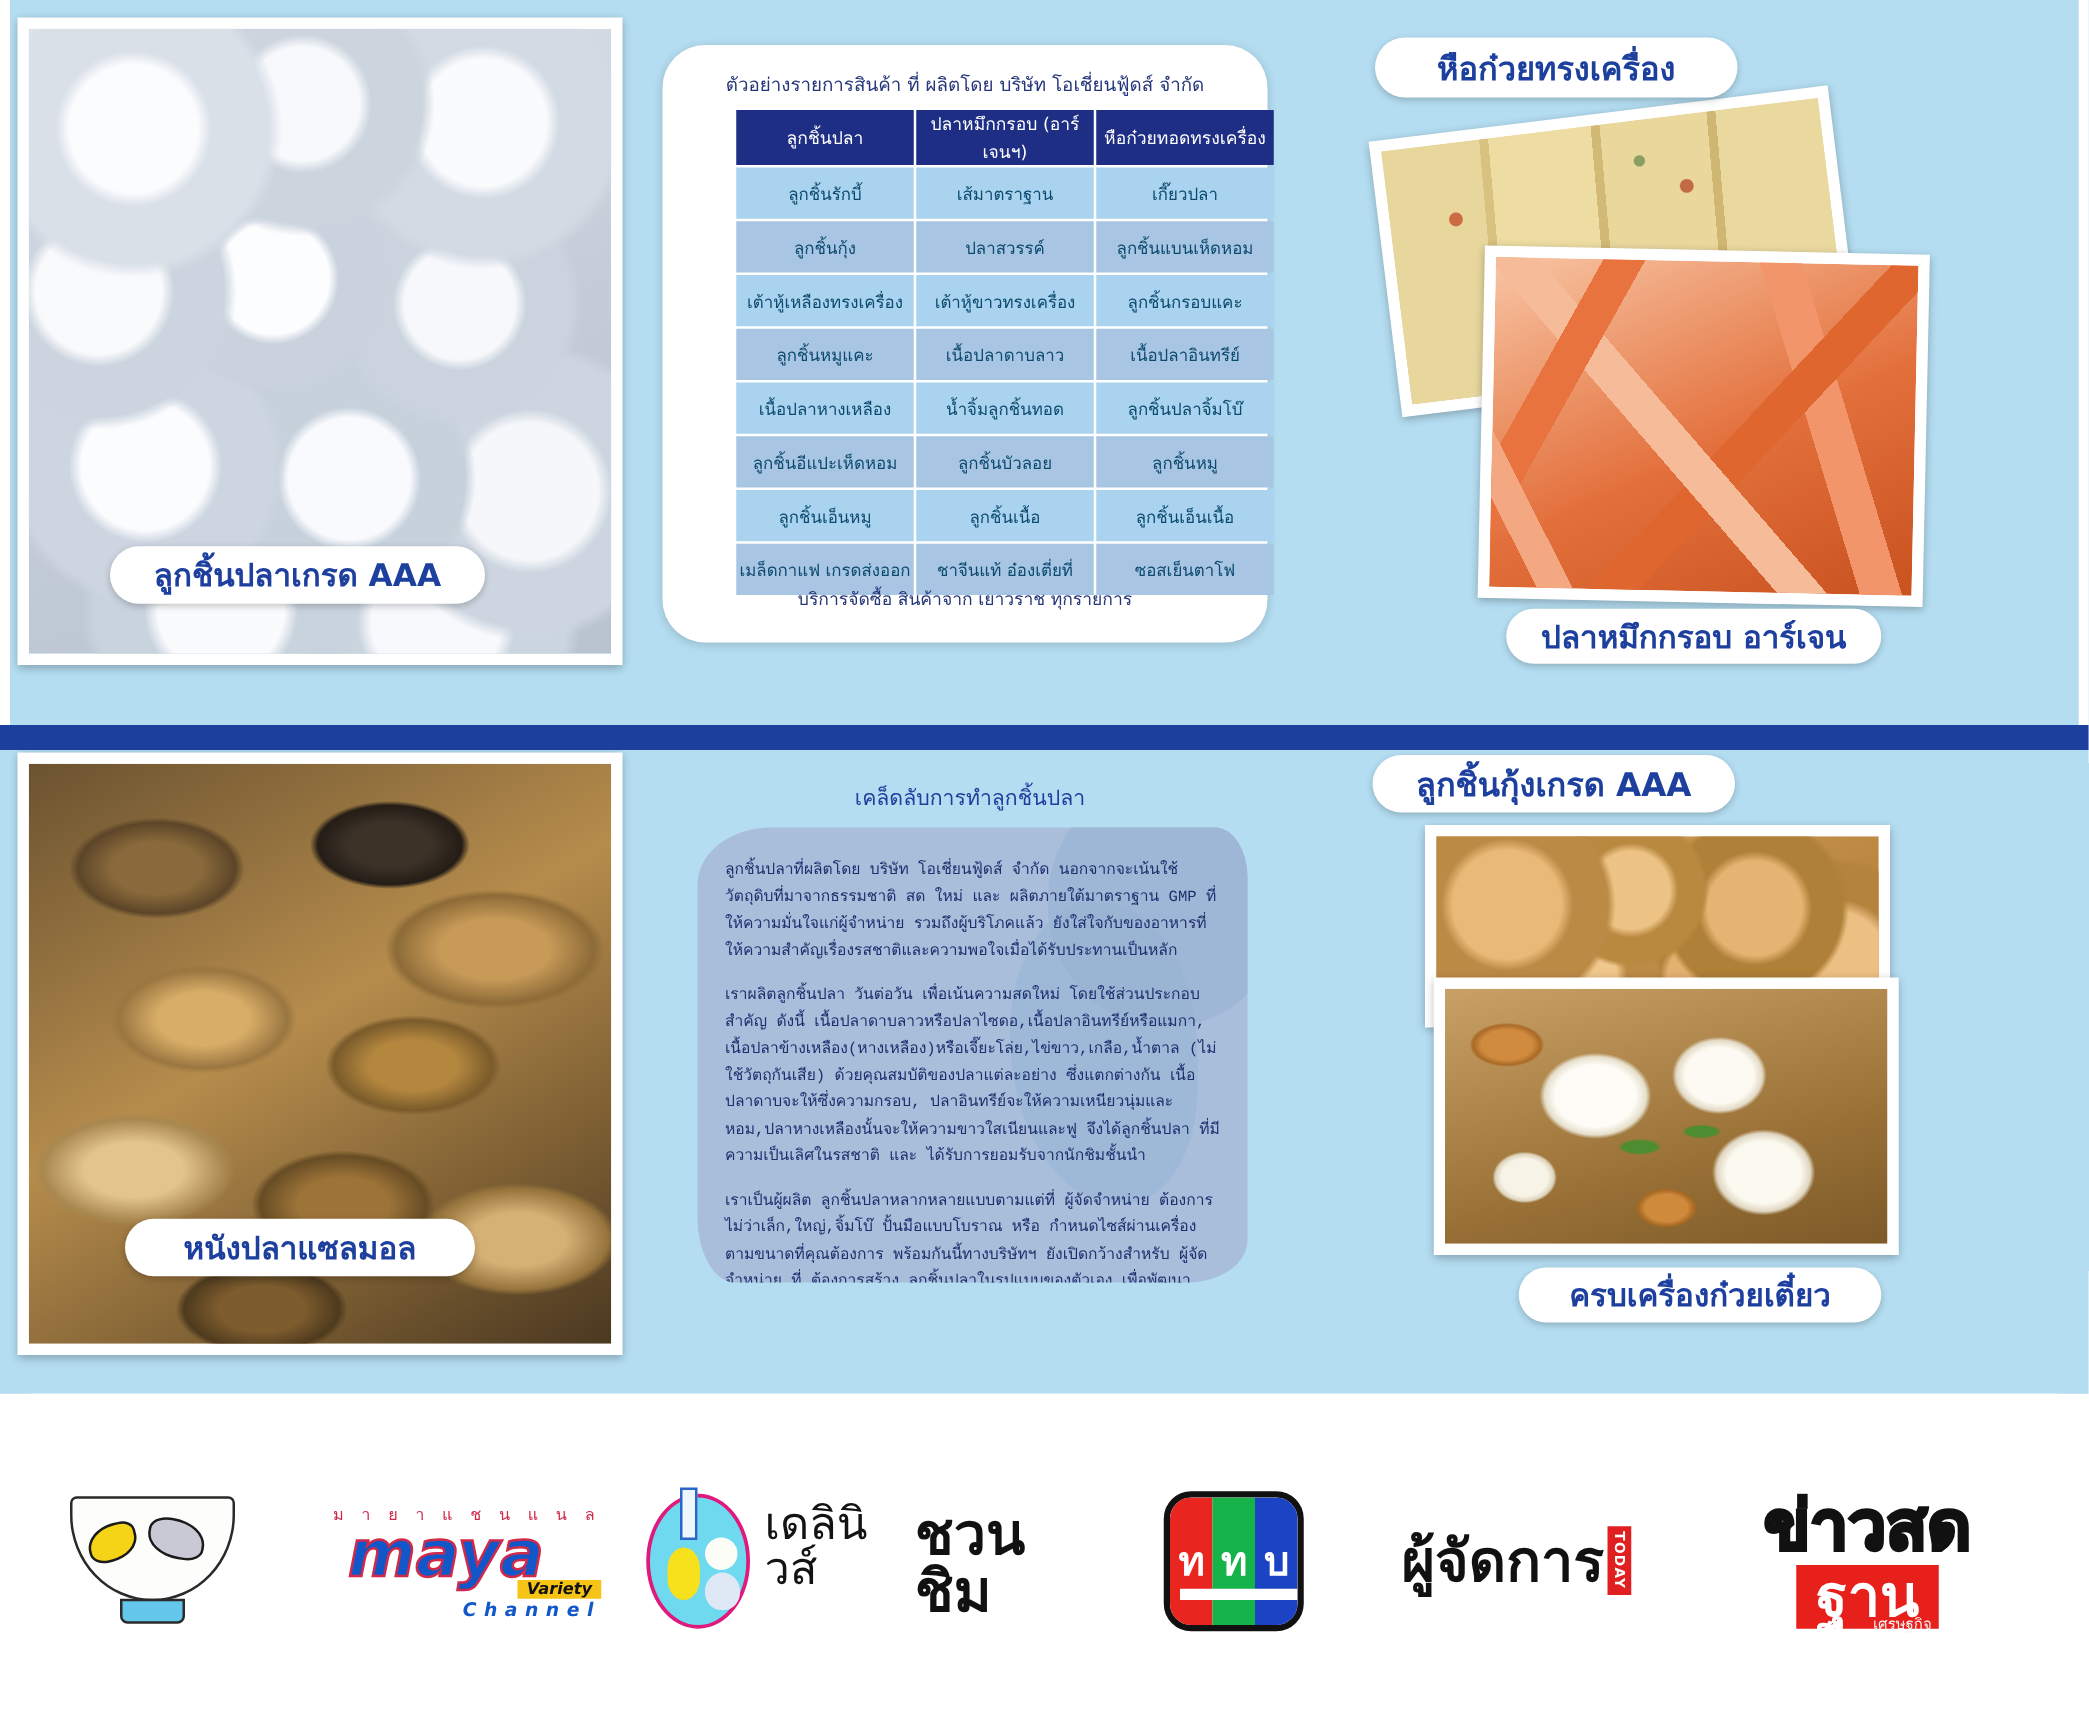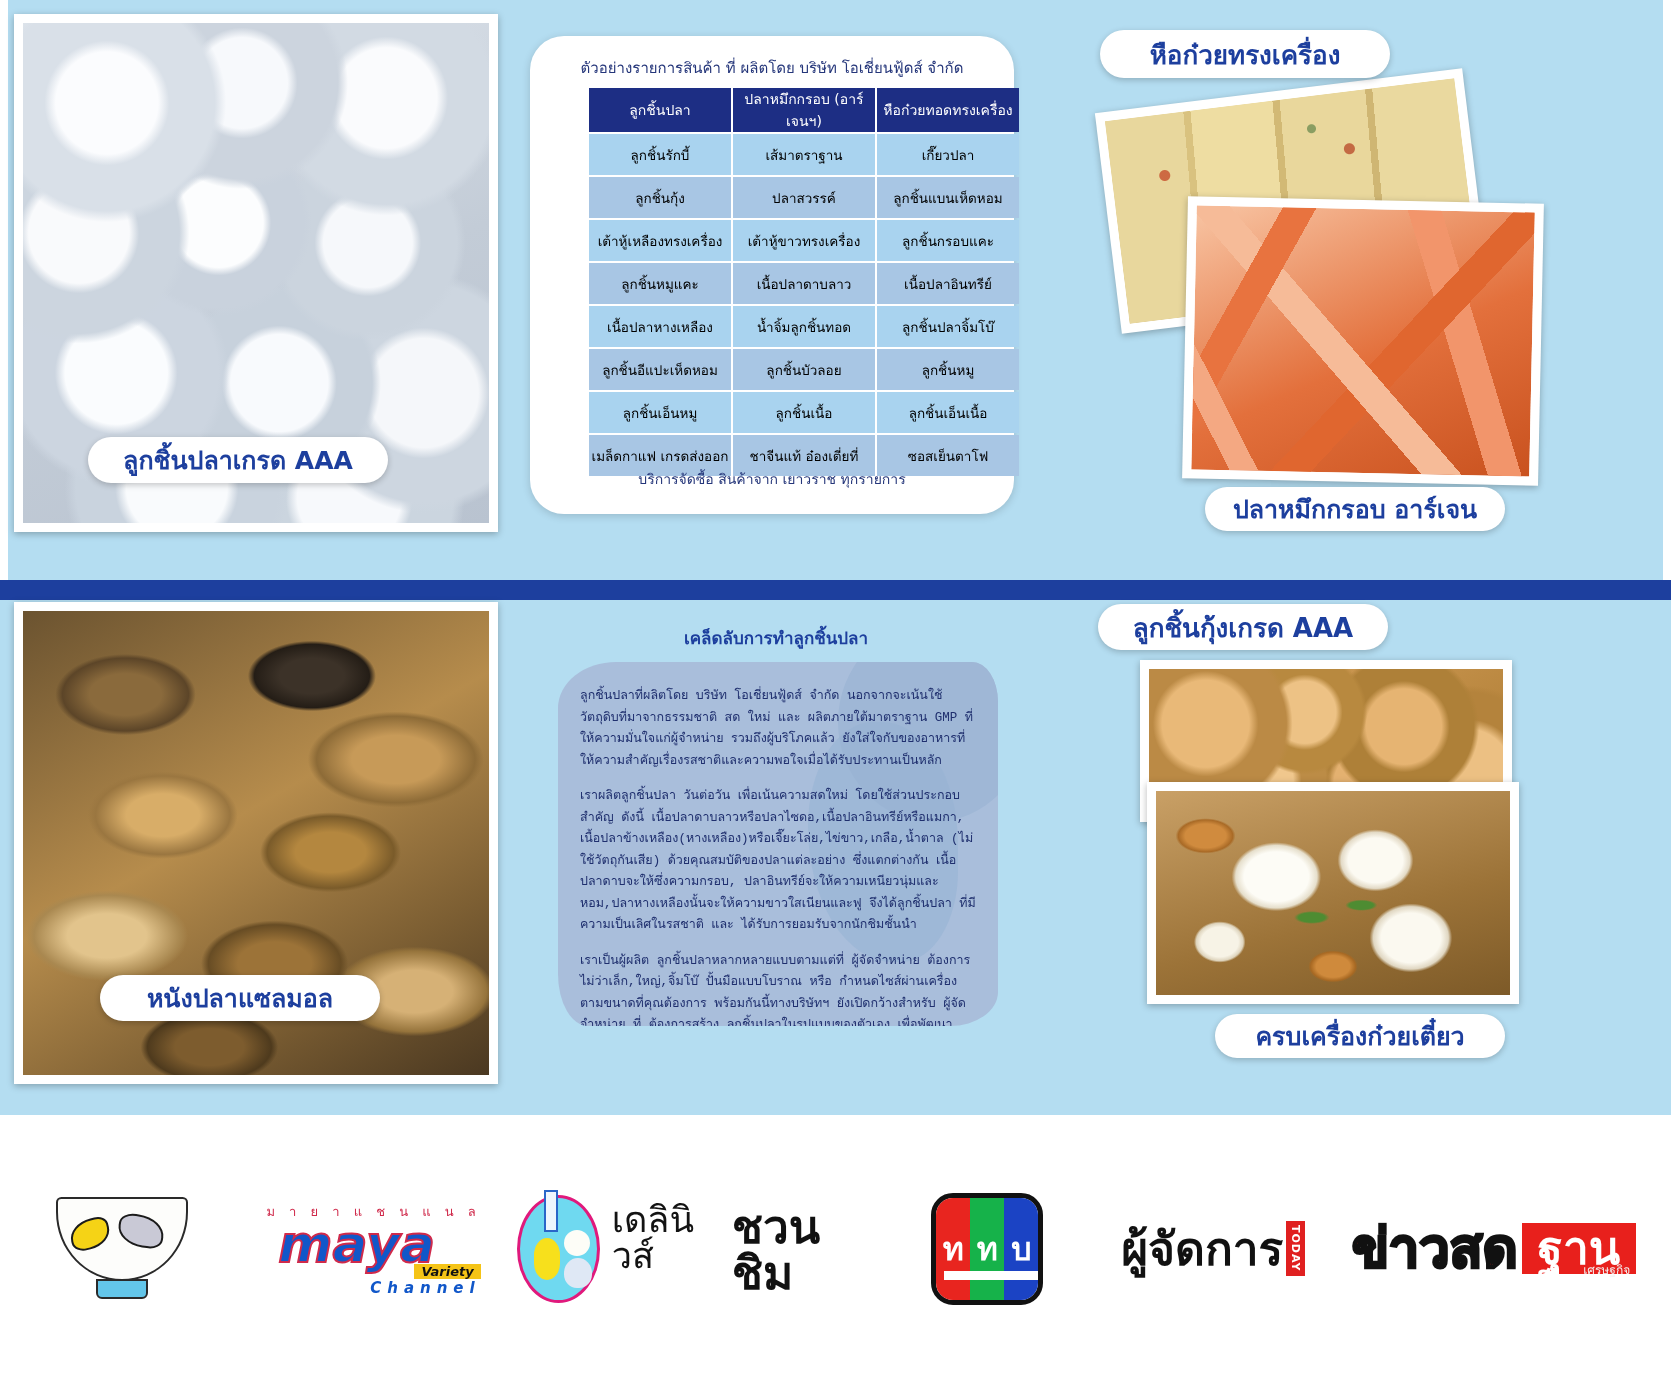--- a/index.html
+++ b/index.html
@@ -228,7 +228,7 @@
     height: 41px;
     text-align: center;
     font-size: 13.5px;
-    color: #000000;
+    color: #0c4a6e;
   }
   #product-table tr.odd td  { background: #a8c6e4; }
   #product-table tr.even td { background: #a9d3ef; }

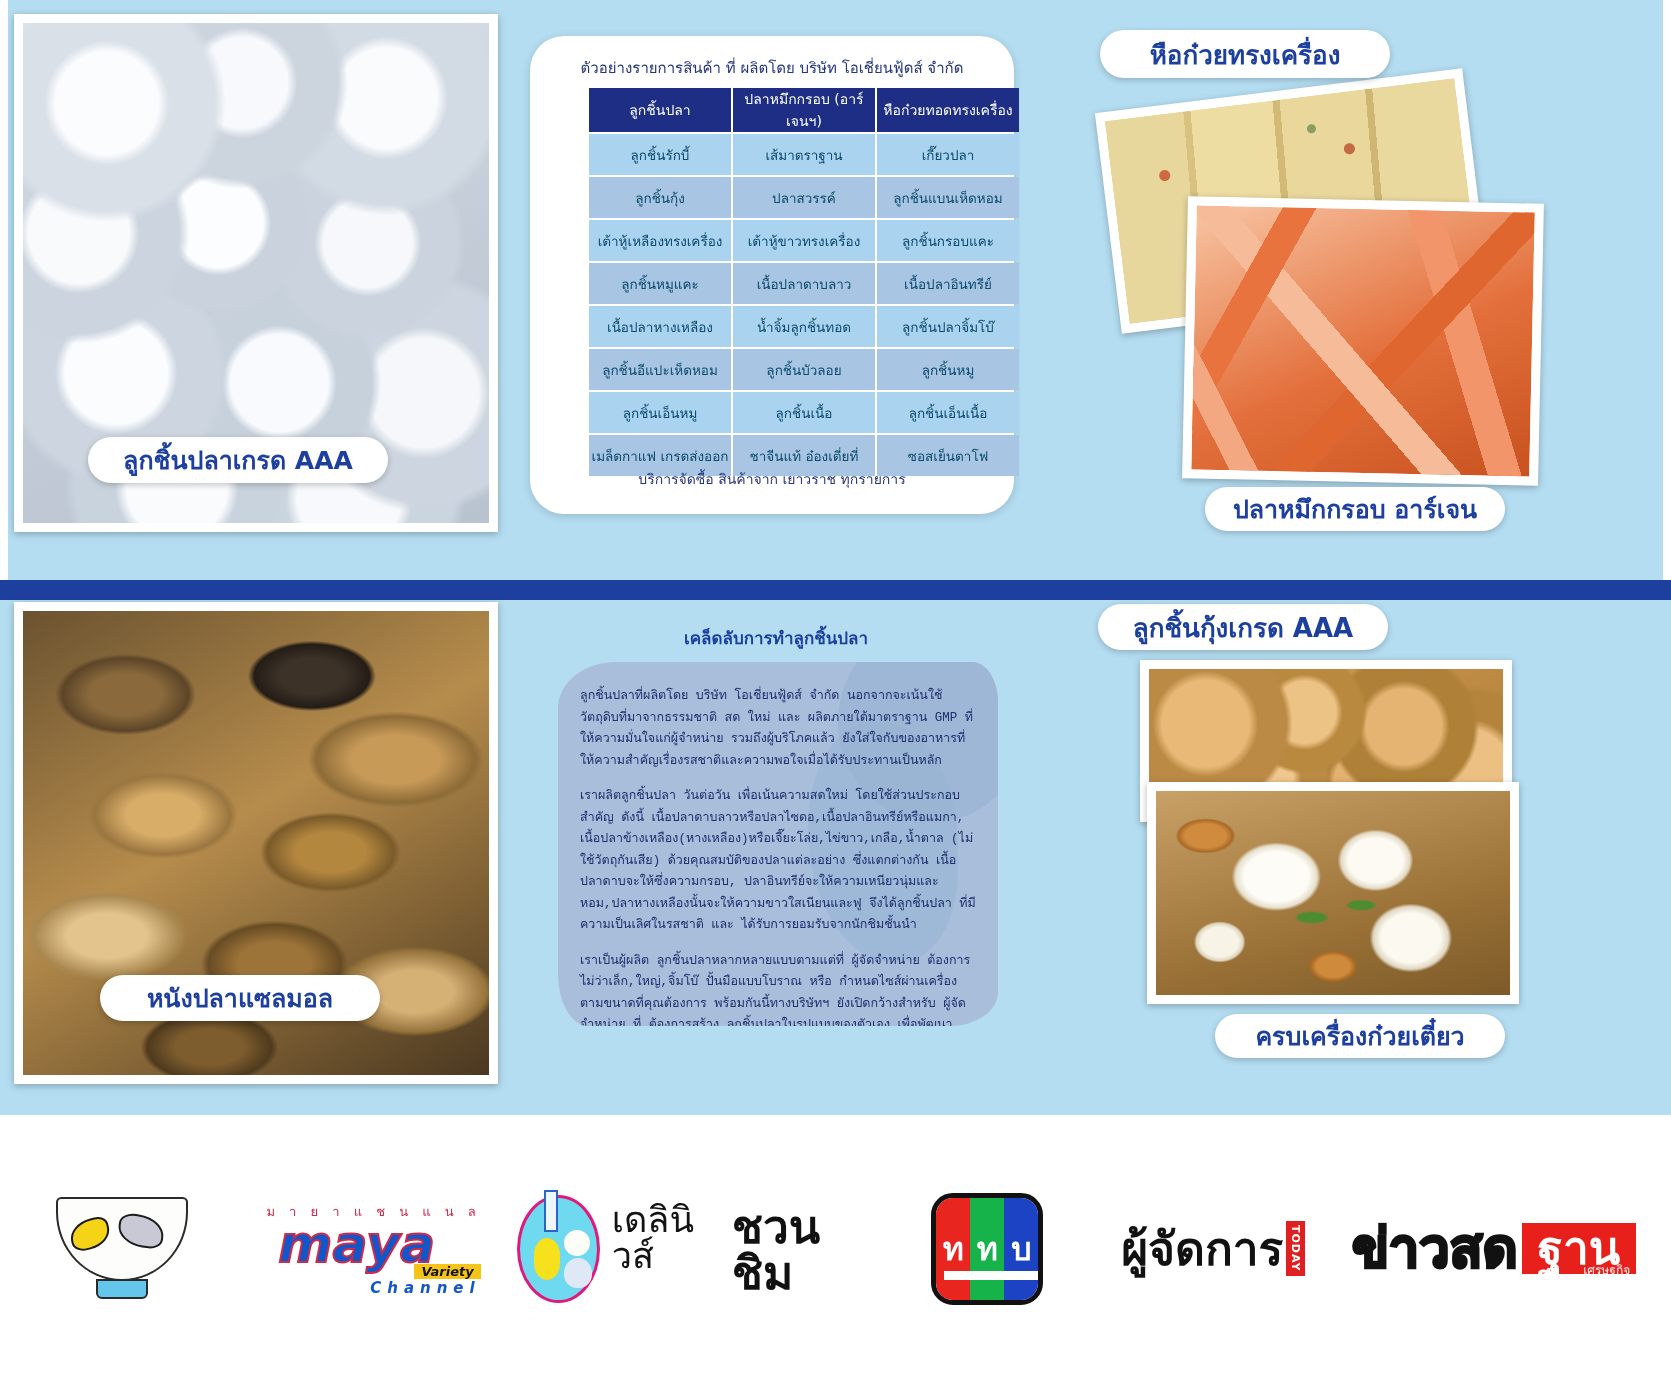--- a/index.html
+++ b/index.html
@@ -253,7 +253,6 @@
     text-align: center;
     font-size: 17px;
     color: #1d3f9e;
-    font-weight: bold;
   }
   #article-blob {
     position: absolute;

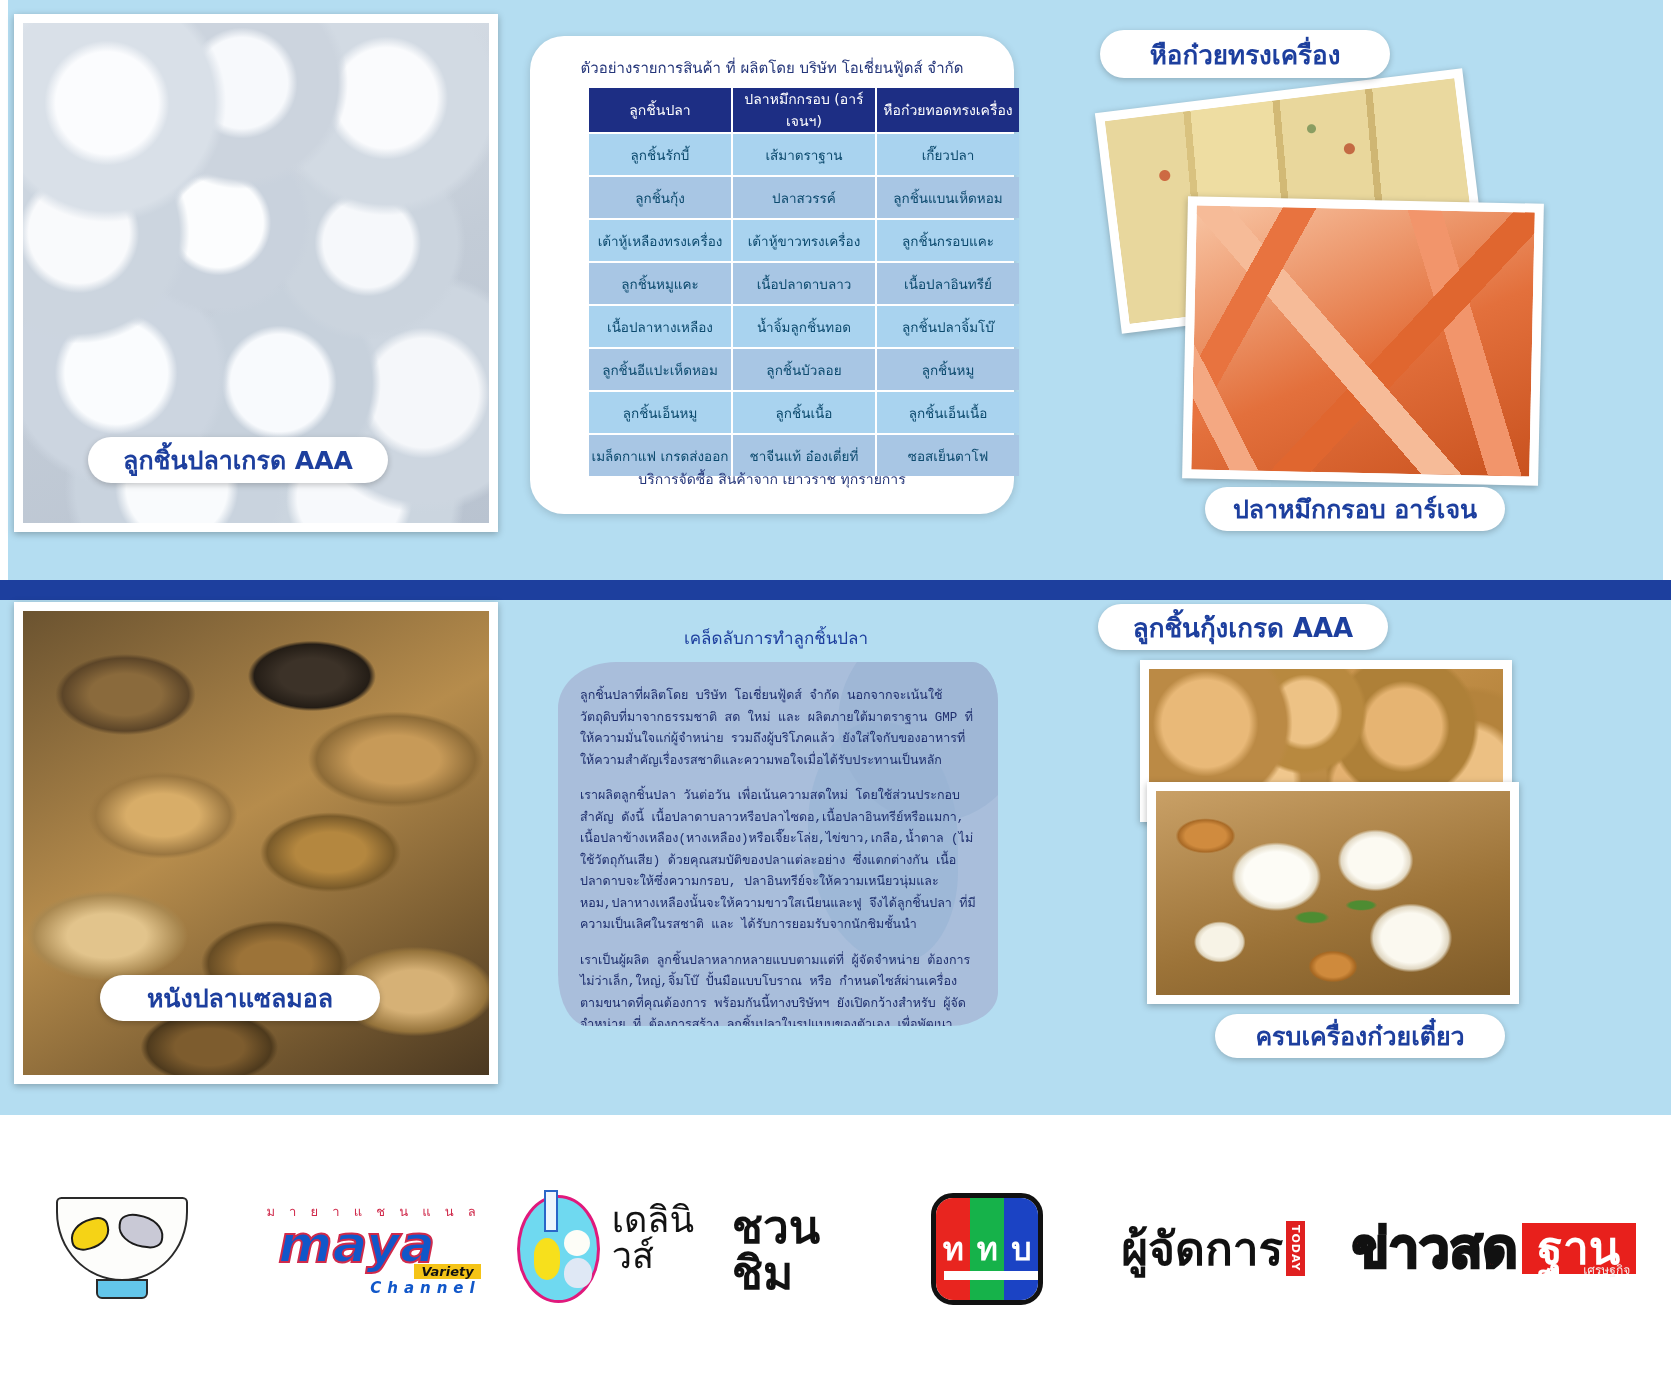--- a/index.html
+++ b/index.html
@@ -418,7 +418,7 @@
   }
 
   
-  #logo-khaosod { width: 260px; flex-direction: row; gap: 4px; }
+  #logo-khaosod { width: 260px; flex-direction: column; gap: 4px; }
   .ks-word {
     font-size: 54px; font-weight: bold; color: #e8201c;
     -webkit-text-stroke: 3px #111; line-height: 1;

